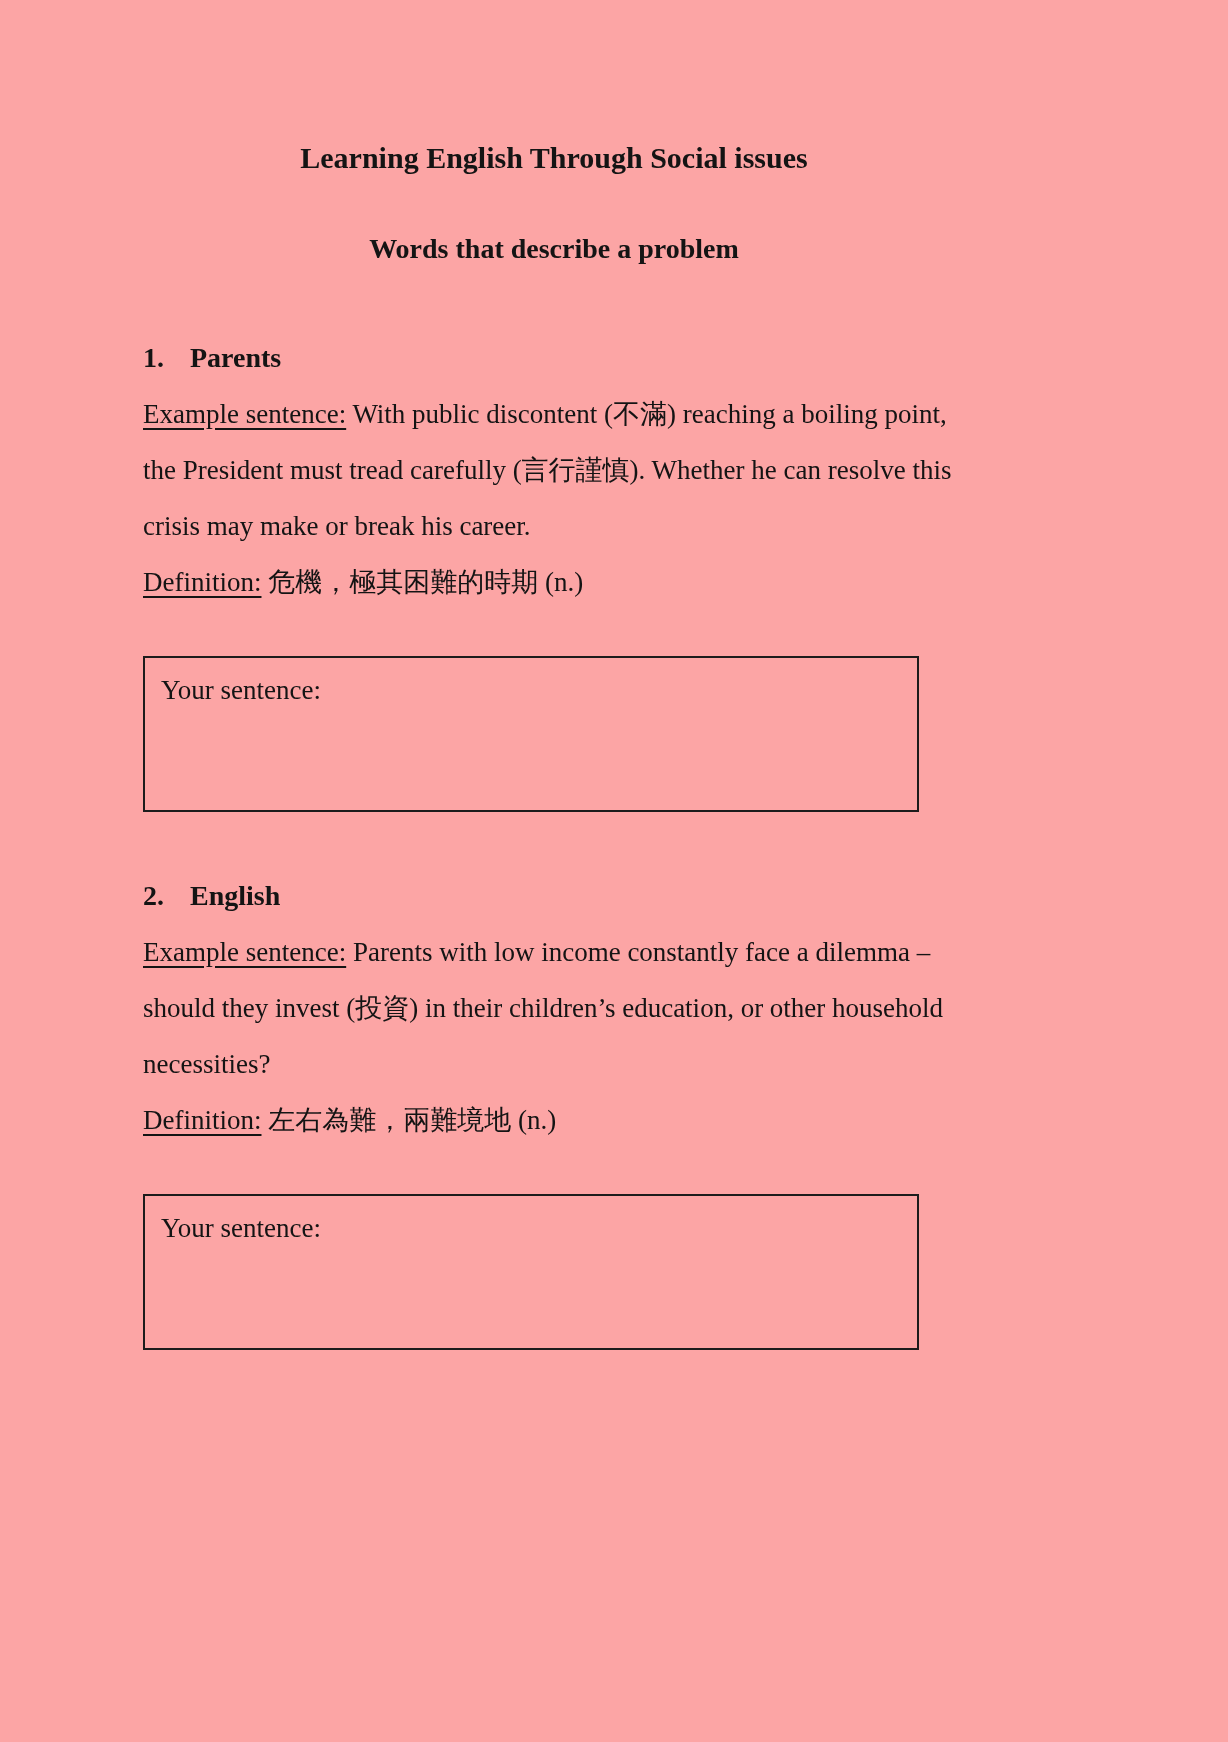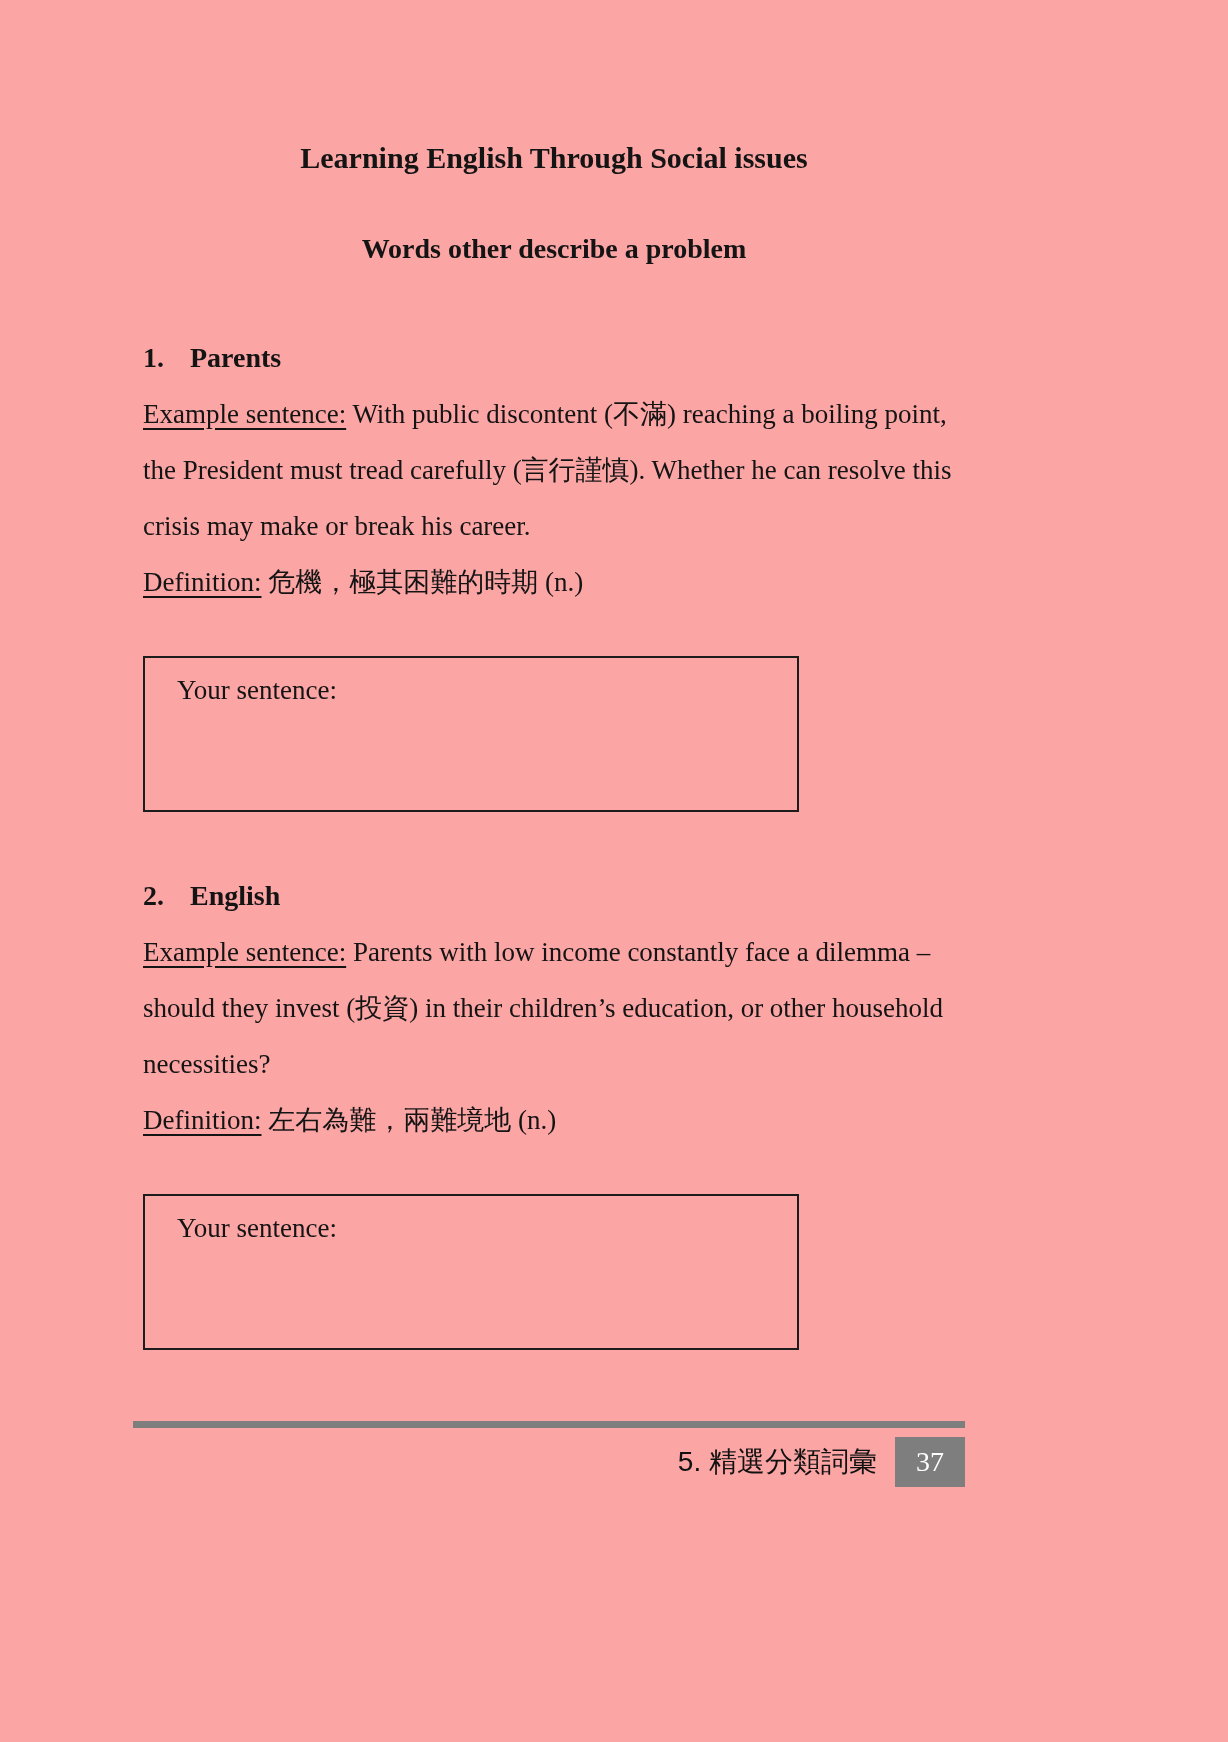--- a/index.html
+++ b/index.html
@@ -113,7 +113,7 @@
   <div class="content">
 
     <h1 class="title">Learning English Through Social issues</h1>
-    <h2 class="subtitle">Words other describe a problem</h2>
+    <h2 class="subtitle">Words that describe a problem</h2>
 
     <section>
       <div class="entry-heading">

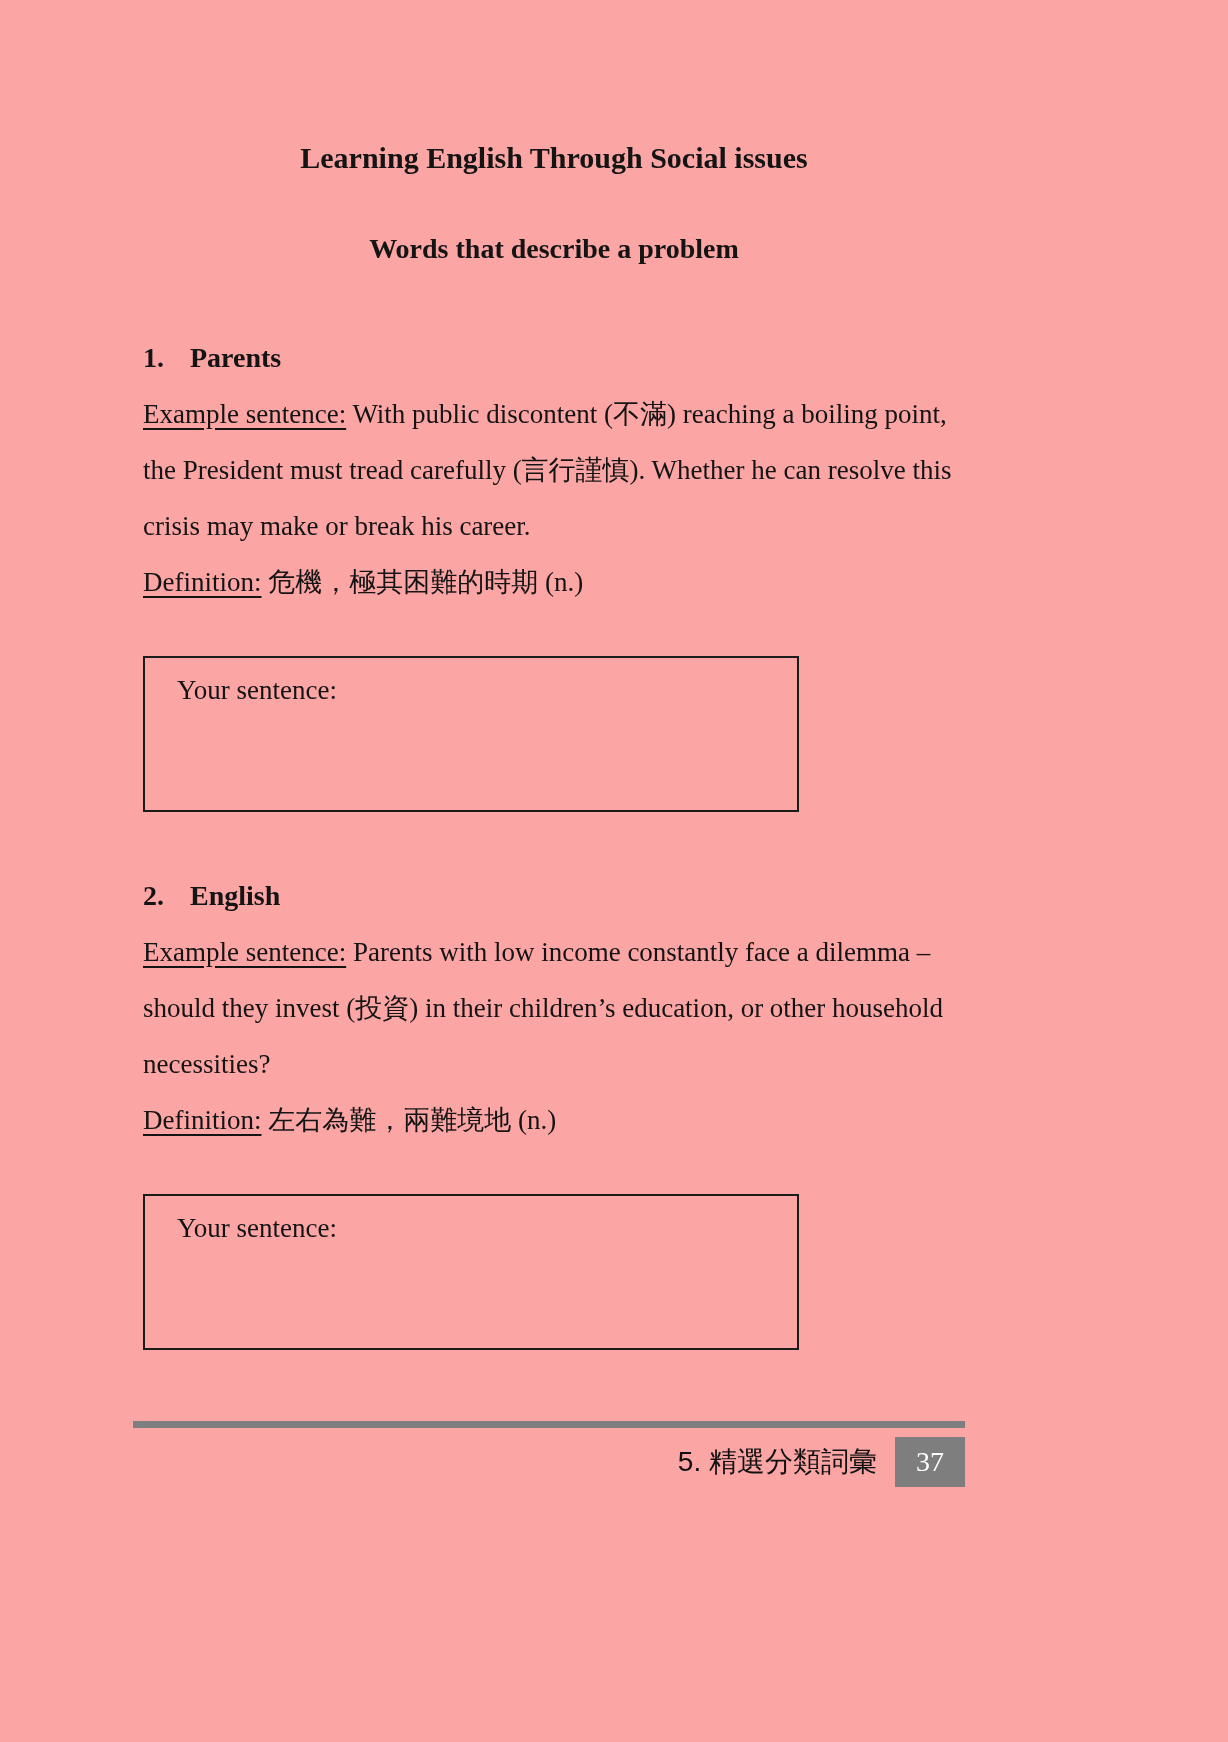--- a/index.html
+++ b/index.html
@@ -60,10 +60,10 @@
   }
   .sentence-box {
     margin-top: 46px;
-    width: 656px;
+    width: 776px;
     height: 156px;
     border: 2px solid #1c1c1c;
-    padding: 10px 32px;
+    padding: 10px 16px;
     font-size: 27px;
     line-height: 44px;
     cursor: text;

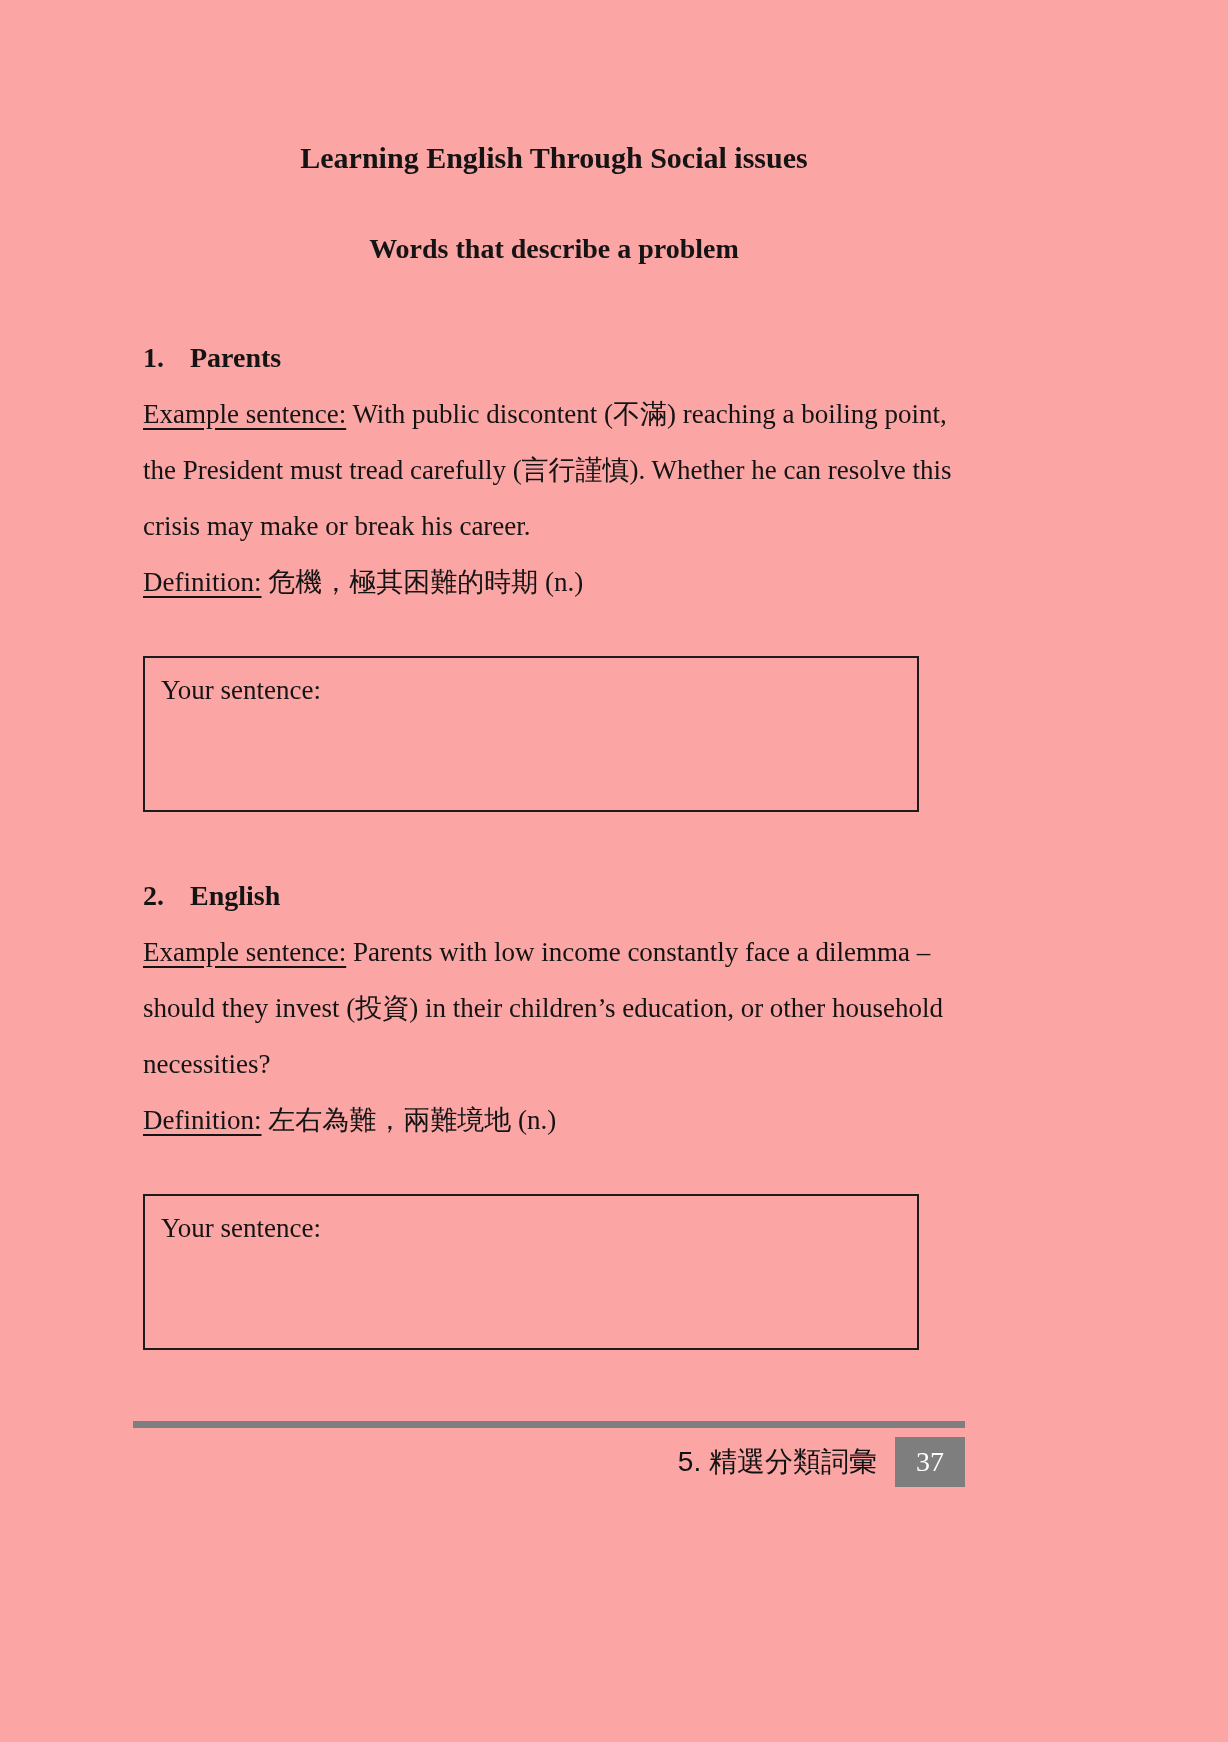--- a/index.html
+++ b/index.html
@@ -151,13 +151,6 @@
 
   </div>
 
-  <div class="footer">
-    <div class="footer-rule"></div>
-    <div class="footer-row">
-      <span class="footer-section">5. 精選分類詞彙</span>
-      <span class="page-badge">37</span>
-    </div>
-  </div>
 </div>
 
 </body></html>

